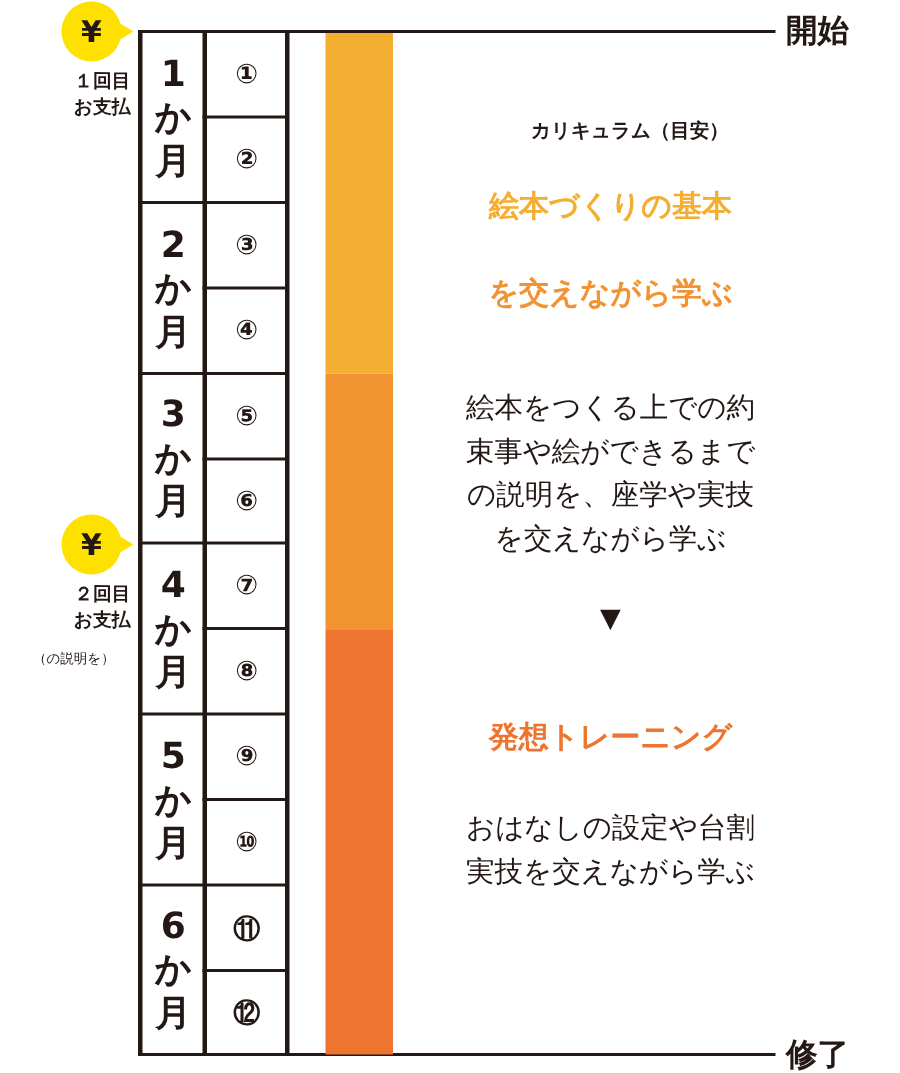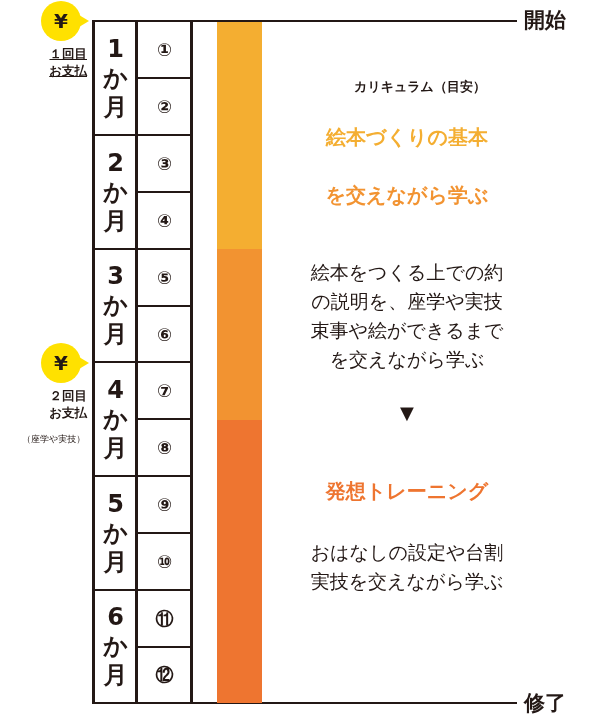--- a/index.html
+++ b/index.html
@@ -27,7 +27,7 @@
 <body>
 
 <div class="yen" style="left:41px;top:1px;">¥</div>
-<div class="paylabel" style="left:7px;top:45px;text-decoration:underline;">
+<div class="paylabel" style="left:7px;top:45px;">
   <div>１回目</div>
   <div>お支払</div>
 </div>

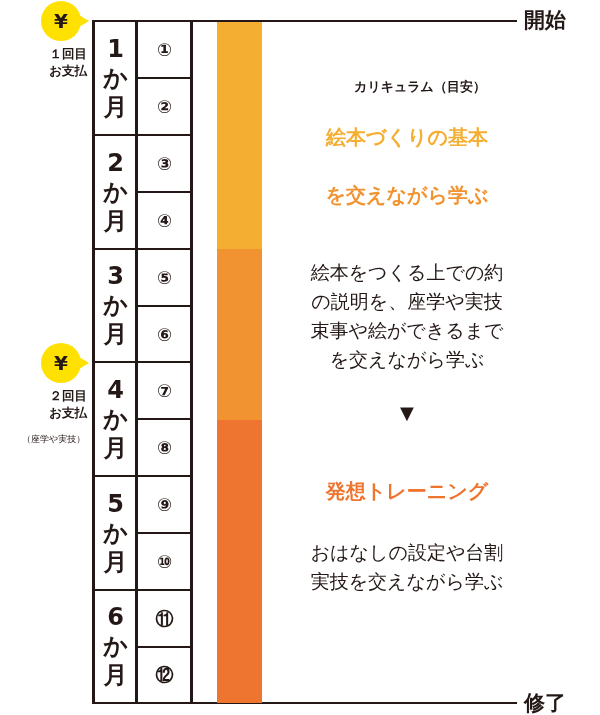--- a/index.html
+++ b/index.html
@@ -119,8 +119,8 @@
 
 <div class="center-text body" style="top:258px;">
   <div>絵本をつくる上での約</div>
+  <div>束事や絵ができるまで</div>
   <div>の説明を、座学や実技</div>
-  <div>束事や絵ができるまで</div>
   <div>を交えながら学ぶ</div>
 </div>
 

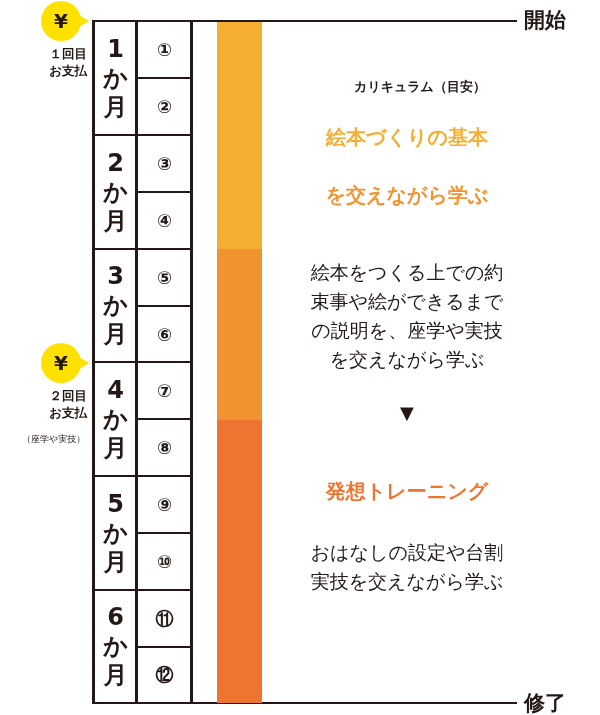--- a/index.html
+++ b/index.html
@@ -37,7 +37,7 @@
   <div>２回目</div>
   <div>お支払</div>
 </div>
-<div class="paynote" style="left:22px;top:433px;">（座学や実技）</div>
+<div class="paynote" style="left:22px;top:433px;">（の説明を）</div>
 
 <div class="vline" style="left:92px;top:21px;height:683px;"></div>
 <div class="vline" style="left:135px;top:21px;height:683px;"></div>

